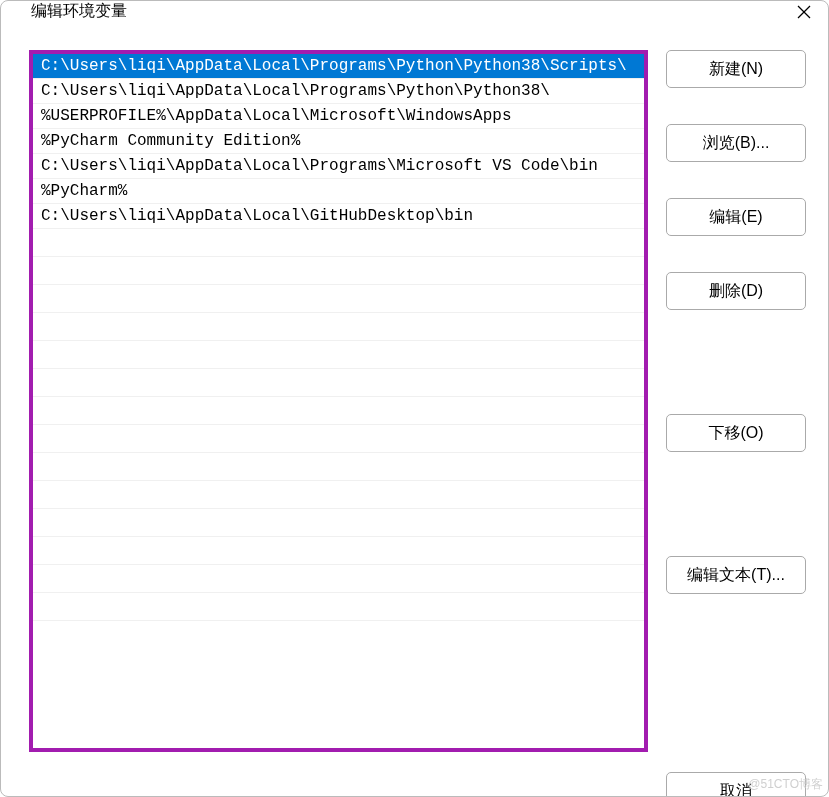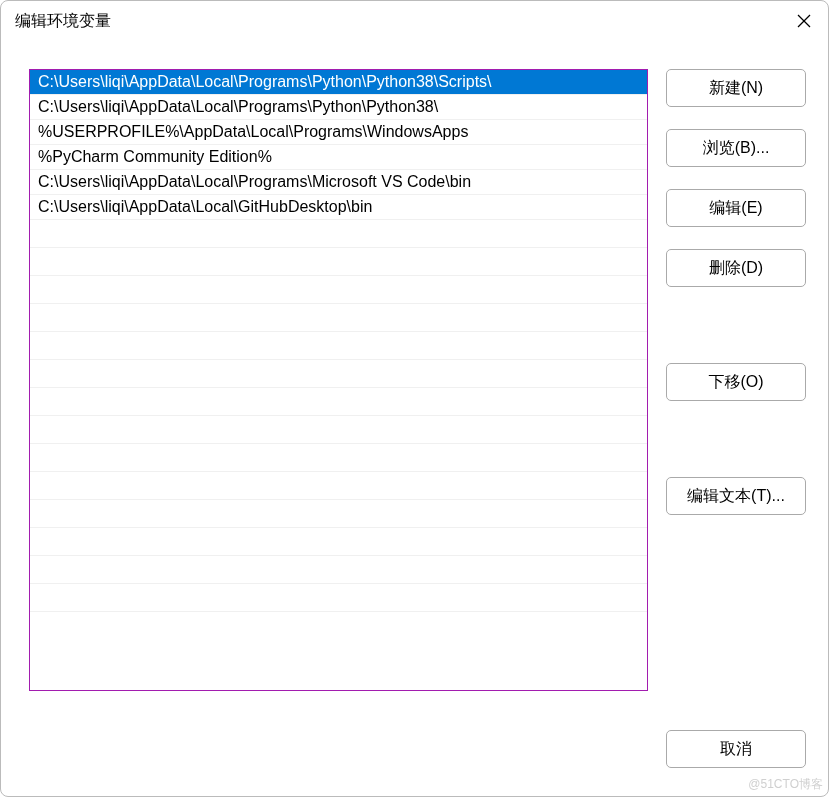--- a/index.html
+++ b/index.html
@@ -31,6 +31,7 @@
       align-items: center;
       justify-content: space-between;
       padding: 0 14px;
+      margin-left: 16px;
     }
     .title-text {
       font-size: 16px;

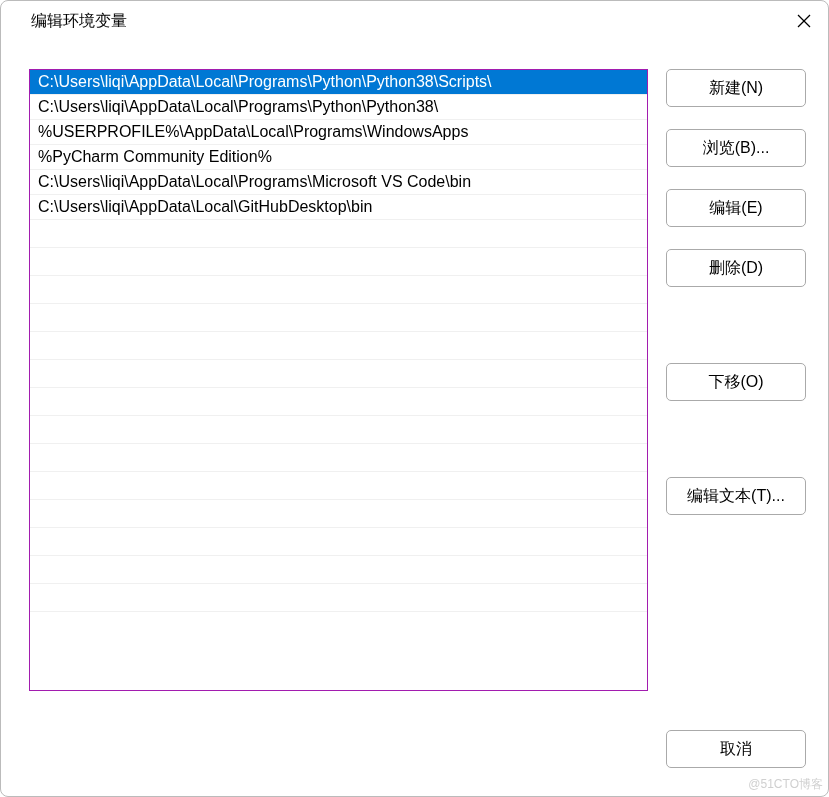--- a/index.html
+++ b/index.html
@@ -57,11 +57,12 @@
     }
     .path-list {
       flex: 1;
-      border: 1px solid #a21caf;
+      border: 4px solid #a21caf;
       background: #ffffff;
-      height: 622px;
+      height: 702px;
       overflow: hidden;
       position: relative;
+      font-family: Liberation Mono, monospace;
     }
     .path-item {
       padding: 3px 8px;

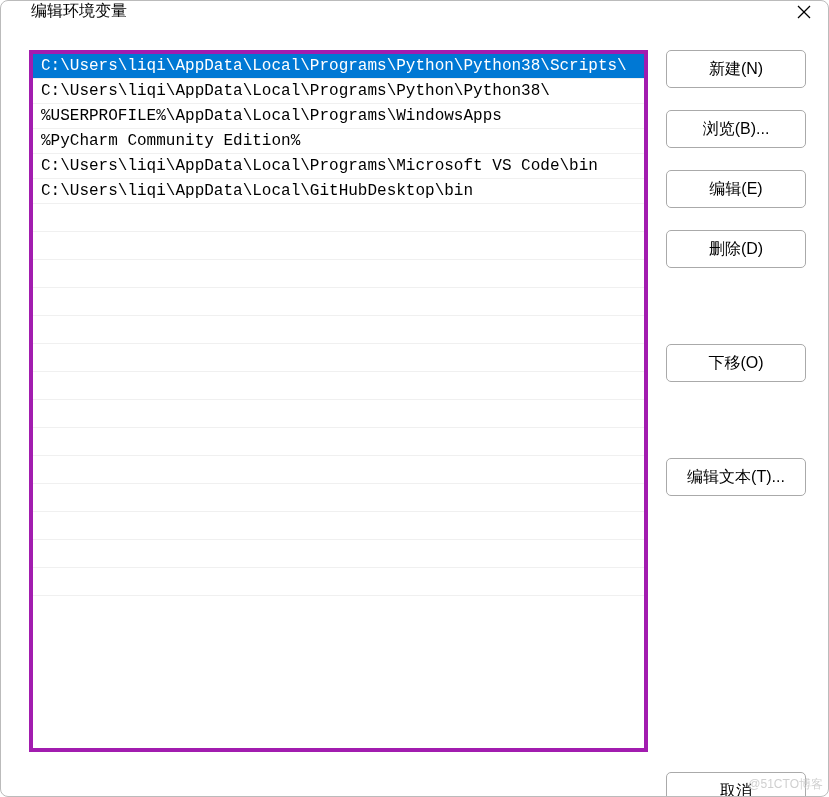--- a/index.html
+++ b/index.html
@@ -90,7 +90,7 @@
       width: 140px;
       display: flex;
       flex-direction: column;
-      gap: 22px;
+      gap: 36px;
     }
     .btn {
       width: 140px;

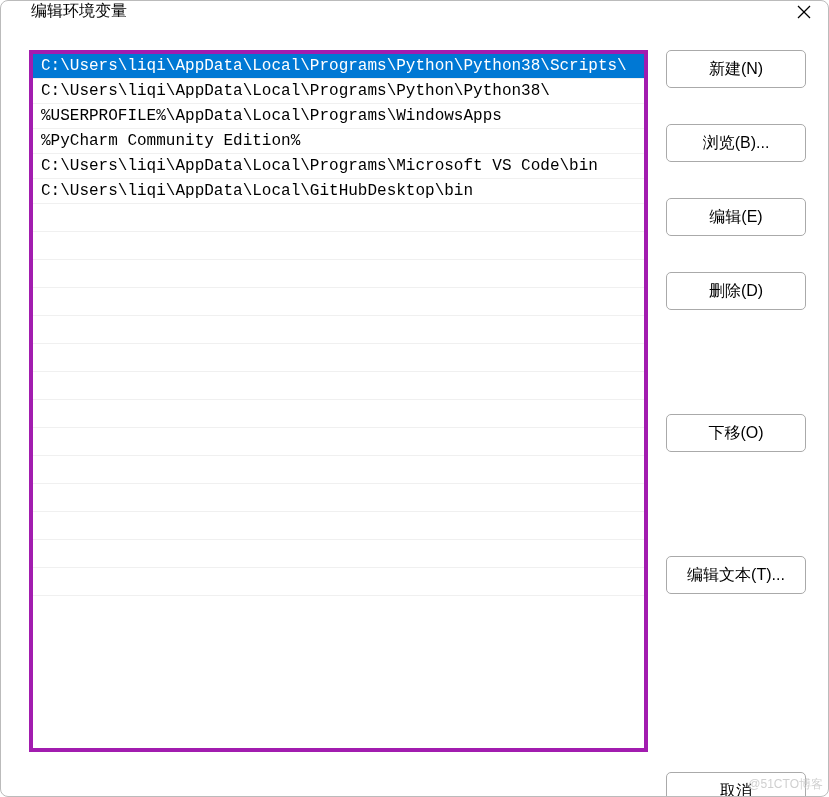--- a/index.html
+++ b/index.html
@@ -149,7 +149,7 @@
     <div class="path-list" id="path-list">
       <div class="path-item selected">C:\Users\liqi\AppData\Local\Programs\Python\Python38\Scripts\</div>
         <div class="path-item">C:\Users\liqi\AppData\Local\Programs\Python\Python38\</div>
-        <div class="path-item">%USERPROFILE%\AppData\Local\Programs\WindowsApps</div>
+        <div class="path-item">%USERPROFILE%\AppData\Local\Microsoft\WindowsApps</div>
         <div class="path-item">%PyCharm Community Edition%</div>
         <div class="path-item">C:\Users\liqi\AppData\Local\Programs\Microsoft VS Code\bin</div>
         <div class="path-item">C:\Users\liqi\AppData\Local\GitHubDesktop\bin</div>

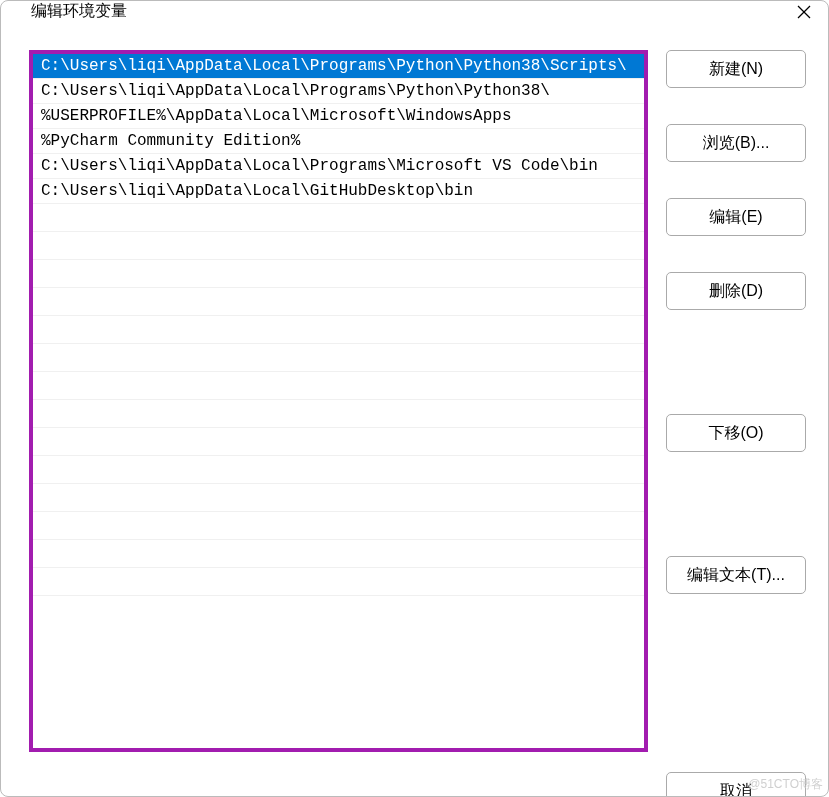--- a/index.html
+++ b/index.html
@@ -152,6 +152,7 @@
         <div class="path-item">%USERPROFILE%\AppData\Local\Microsoft\WindowsApps</div>
         <div class="path-item">%PyCharm Community Edition%</div>
         <div class="path-item">C:\Users\liqi\AppData\Local\Programs\Microsoft VS Code\bin</div>
+        <div class="path-item">%PyCharm%</div>
         <div class="path-item">C:\Users\liqi\AppData\Local\GitHubDesktop\bin</div>
         <div class="filler-row"></div>
         <div class="filler-row"></div>

